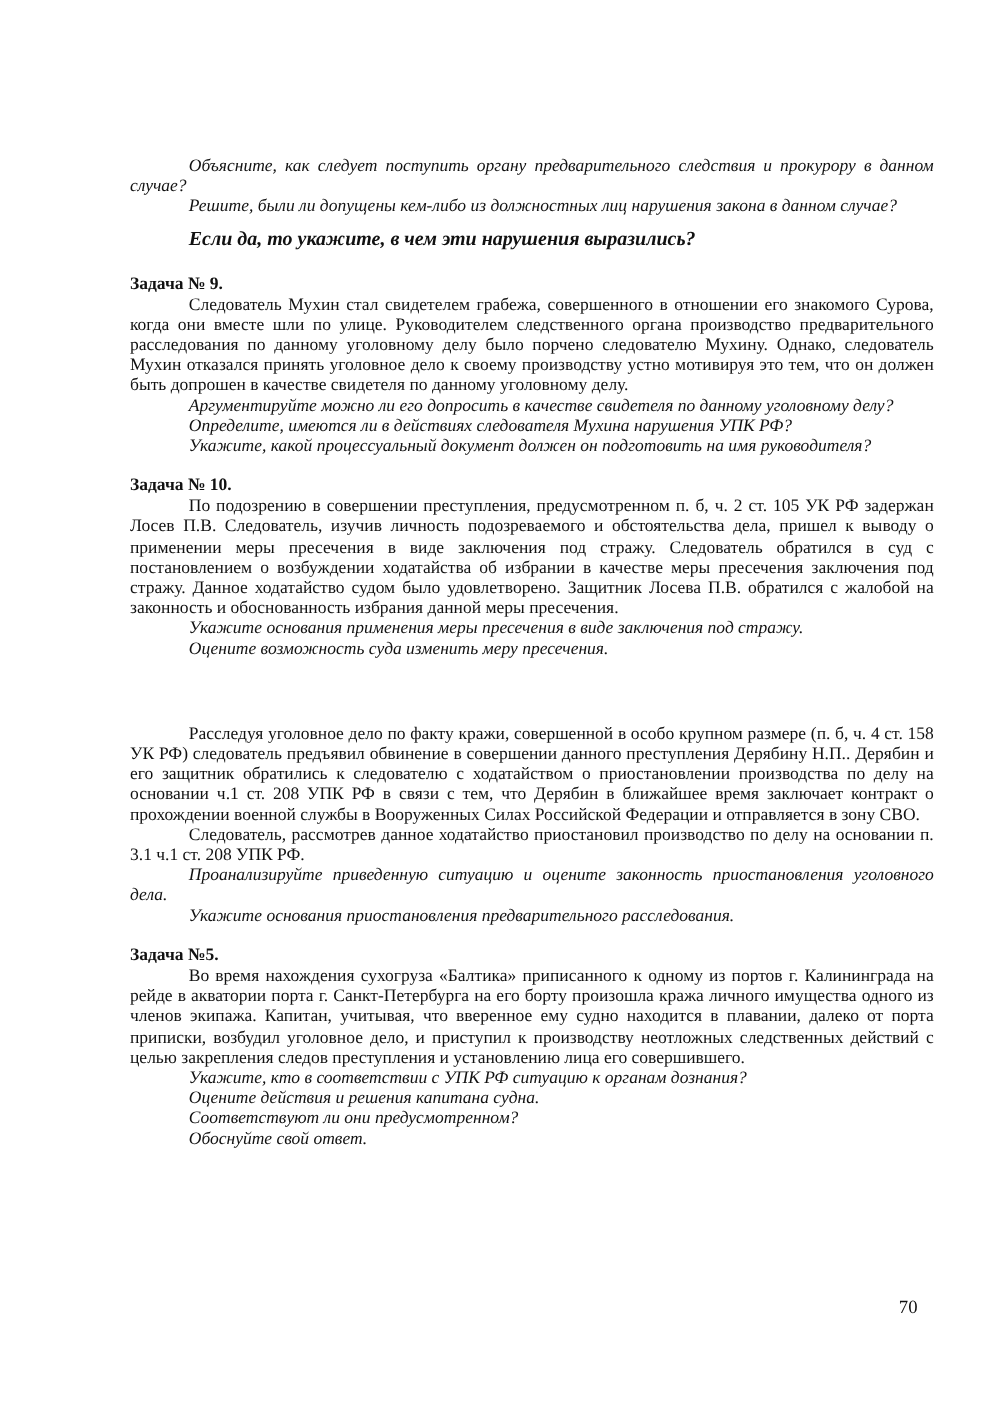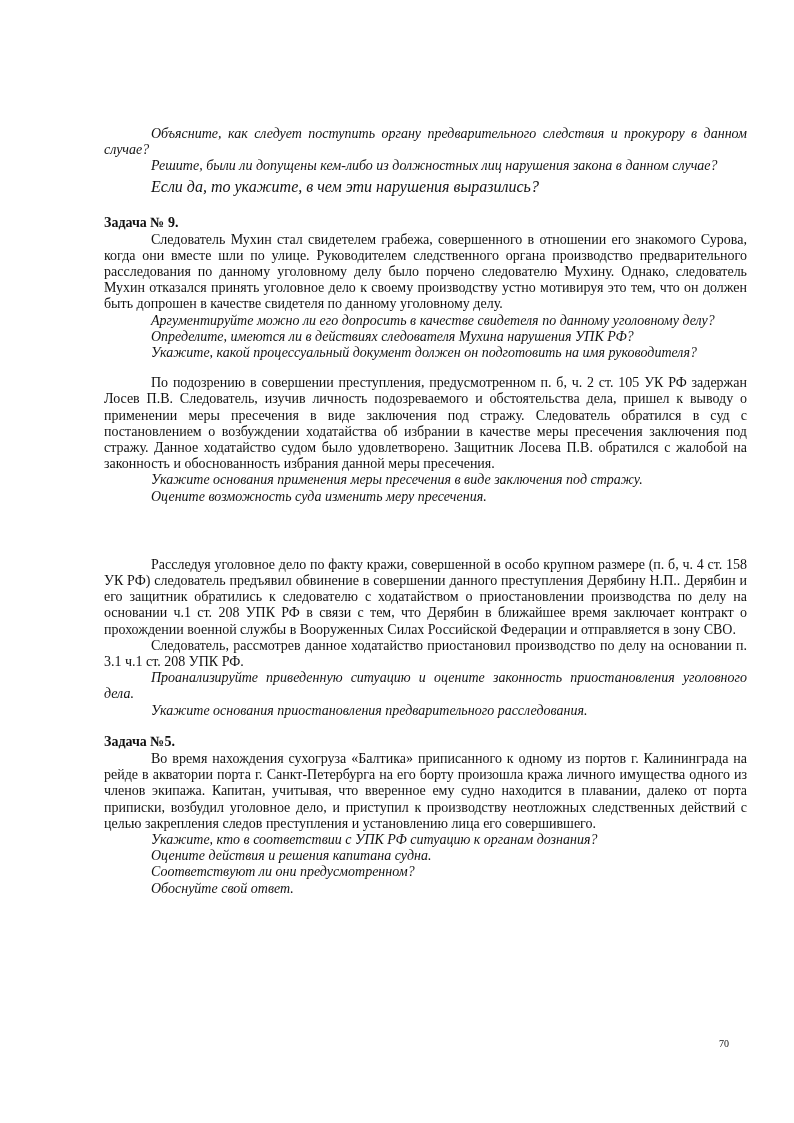--- a/index.html
+++ b/index.html
@@ -9,7 +9,7 @@
   p { margin: 0; font-size: 14px; line-height: 16.2px; text-align: justify; }
   .ind { text-indent: 47px; }
   .it { font-style: italic; }
-  .big { font-size: 16px; line-height: 22px; margin-top: 1px; }
+  .big { font-size: 16px; line-height: 22px; margin-top: 6px; font-weight: bold; }
   h3 { margin: 0; font-size: 14px; font-weight: bold; line-height: 18px; }
   .gap1 { height: 16px; }
   .gap2 { height: 14px; }

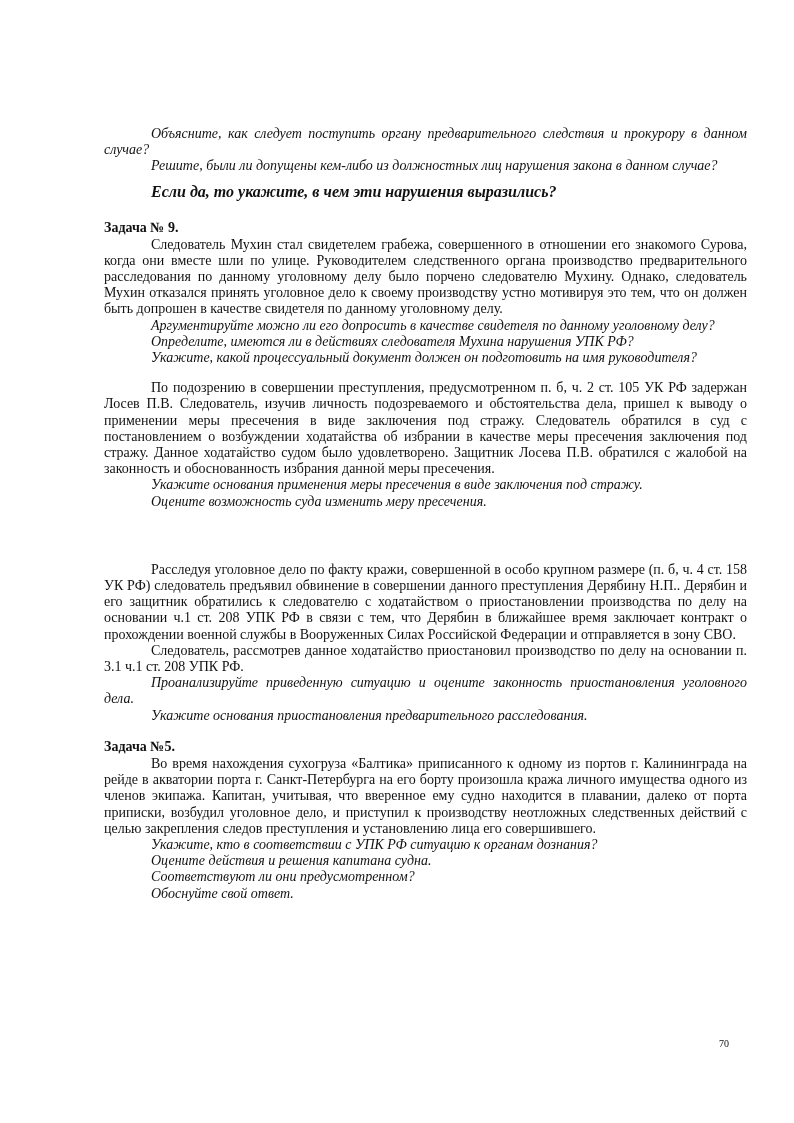--- a/index.html
+++ b/index.html
@@ -41,6 +41,7 @@
   <div class="gap2"></div>
 
   <section>
+    <h3>Задача № 10.</h3>
     <p class="ind">По подозрению в совершении преступления, предусмотренном п. б, ч. 2 ст. 105 УК РФ задержан Лосев П.В. Следователь, изучив личность подозреваемого и обстоятельства дела, пришел к выводу о применении меры пресечения в виде заключения под стражу. Следователь обратился в суд с постановлением о возбуждении ходатайства об избрании в качестве меры пресечения заключения под стражу. Данное ходатайство судом было удовлетворено. Защитник Лосева П.В. обратился с жалобой на законность и обоснованность избрания данной меры пресечения.</p>
     <p class="ind it">Укажите основания применения меры пресечения в виде заключения под стражу.</p>
     <p class="ind it">Оцените возможность суда изменить меру пресечения.</p>

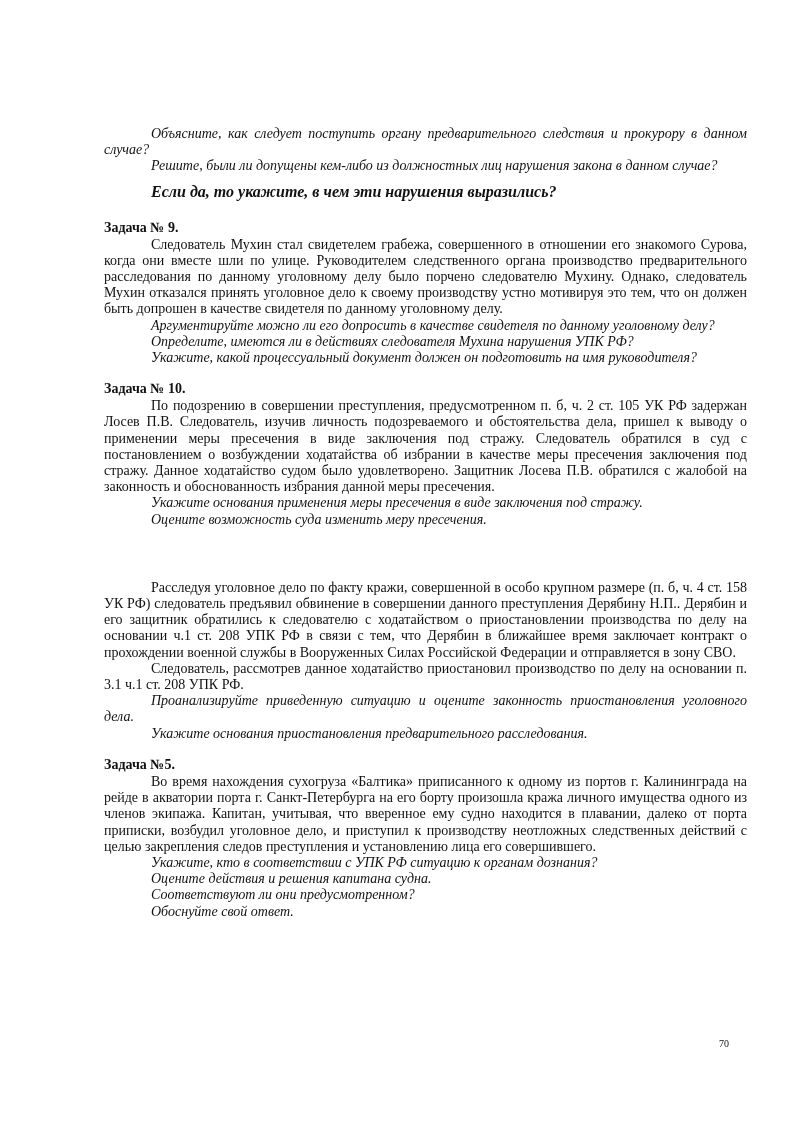--- a/index.html
+++ b/index.html
@@ -15,7 +15,7 @@
   .gap2 { height: 14px; }
   .gap3 { height: 52px; }
   .gap4 { height: 14px; }
-  .pagenum { position: absolute; left: 719px; top: 1038px; font-size: 10px; }
+  .pagenum { position: absolute; left: 719px; top: 1038px; font-size: 15px; }
 </style>
 </head>
 <body>

